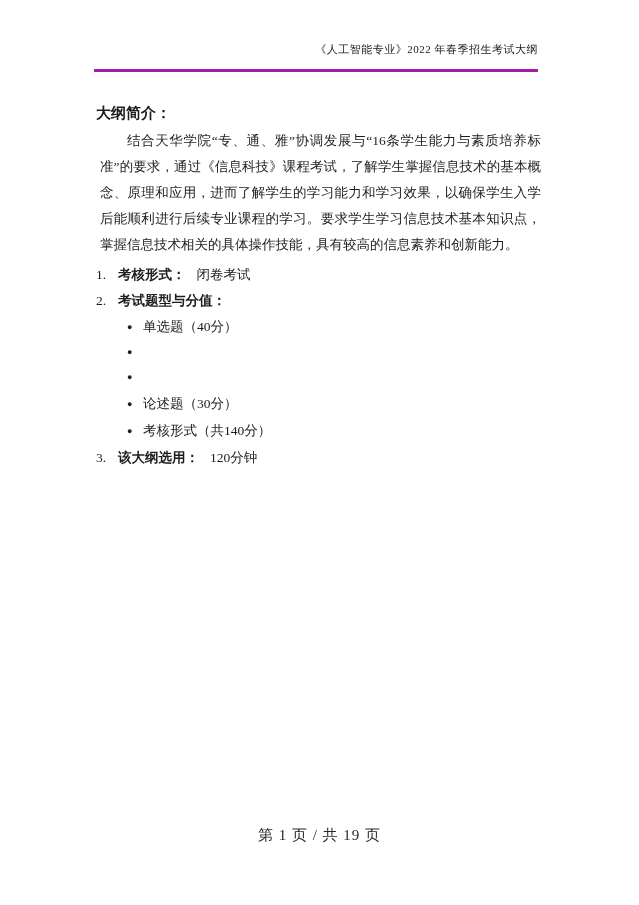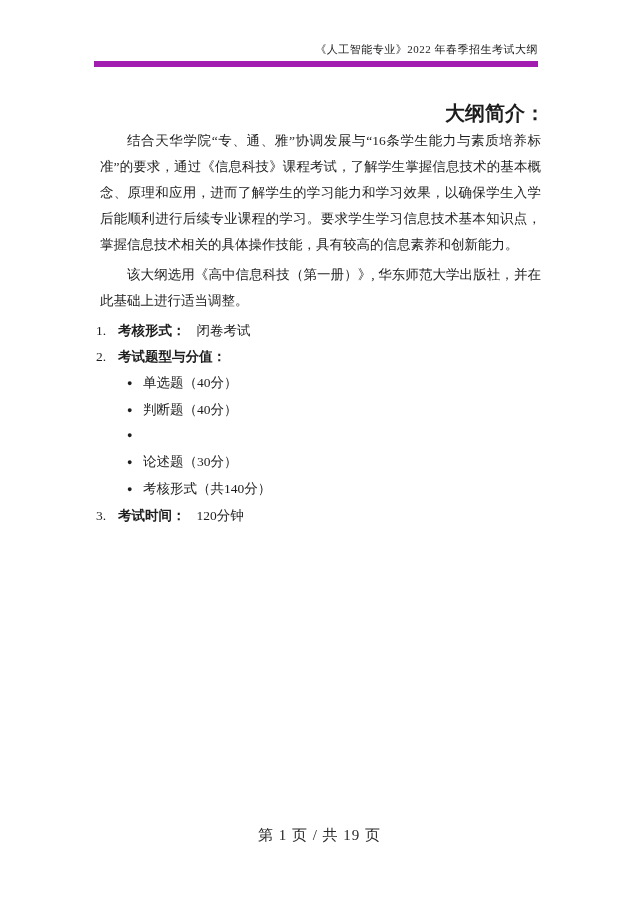--- a/index.html
+++ b/index.html
@@ -19,8 +19,8 @@
     text-align:right;
     font-size:11px;
     color:#222222;
-    padding-bottom:4px;
-    border-bottom:6px solid #a21caf;
+    padding-bottom:12px;
+    border-bottom:3px solid #a21caf;
     letter-spacing:0.5px;
   }
 

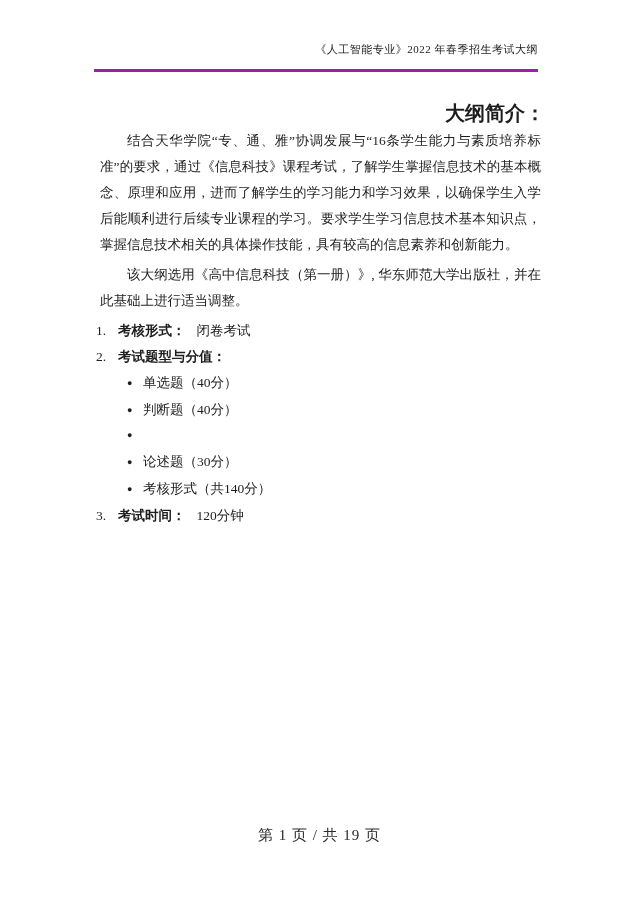--- a/index.html
+++ b/index.html
@@ -30,11 +30,10 @@
     left:96px;top:102px;width:449px;
   }
   .section-title{
-    font-size:20px;
+    font-size:15px;
     font-weight:bold;
     line-height:22px;
     margin:0 0 4px 0;
-    text-align:right;
   }
   .para{
     font-size:13.5px;

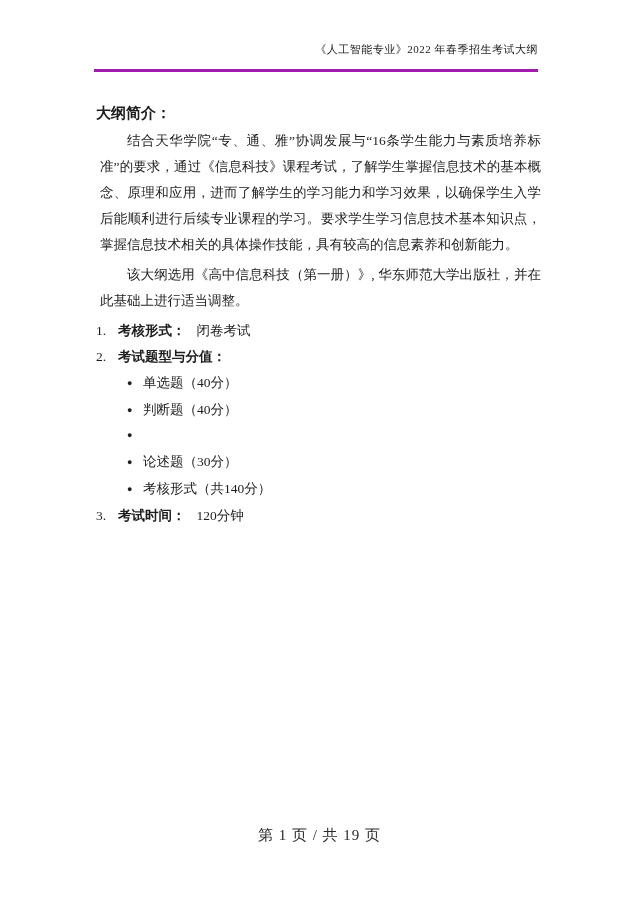--- a/index.html
+++ b/index.html
@@ -95,7 +95,6 @@
 
     <p class="para">结合天华学院“专、通、雅”协调发展与“16条学生能力与素质培养标准”的要求，通过《信息科技》课程考试，了解学生掌握信息技术的基本概念、原理和应用，进而了解学生的学习能力和学习效果，以确保学生入学后能顺利进行后续专业课程的学习。要求学生学习信息技术基本知识点，掌握信息技术相关的具体操作技能，具有较高的信息素养和创新能力。</p>
 
-    <p class="para">该大纲选用《高中信息科技（第一册）》, 华东师范大学出版社，并在此基础上进行适当调整。</p>
 
     <div class="num-item">
       <span class="num">1.</span>

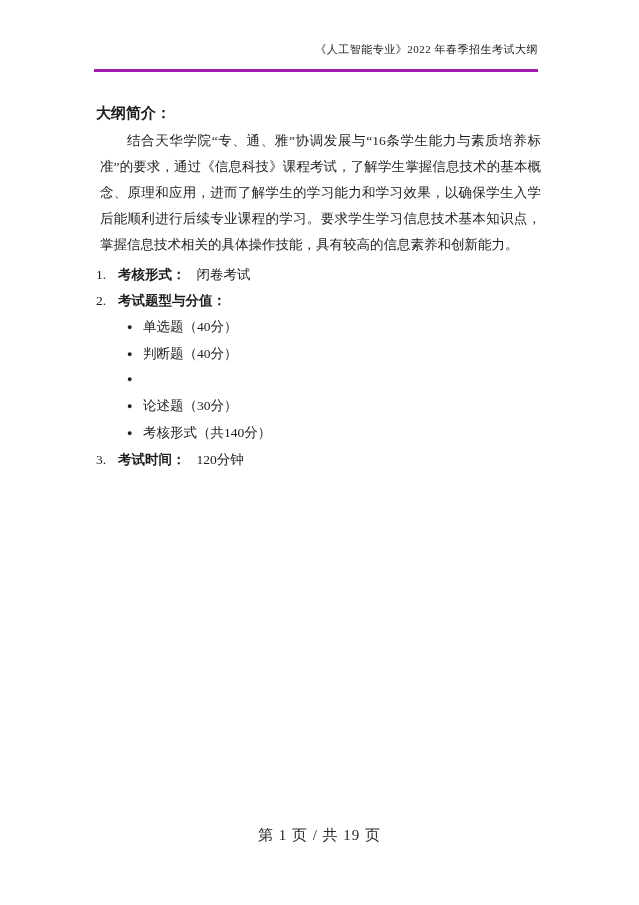--- a/index.html
+++ b/index.html
@@ -115,7 +115,6 @@
       </li>
       <li>
         <span class="bullet">●</span>
-        <span>判断题（40分）</span>
       </li>
       <li>
         <span class="bullet">●</span>

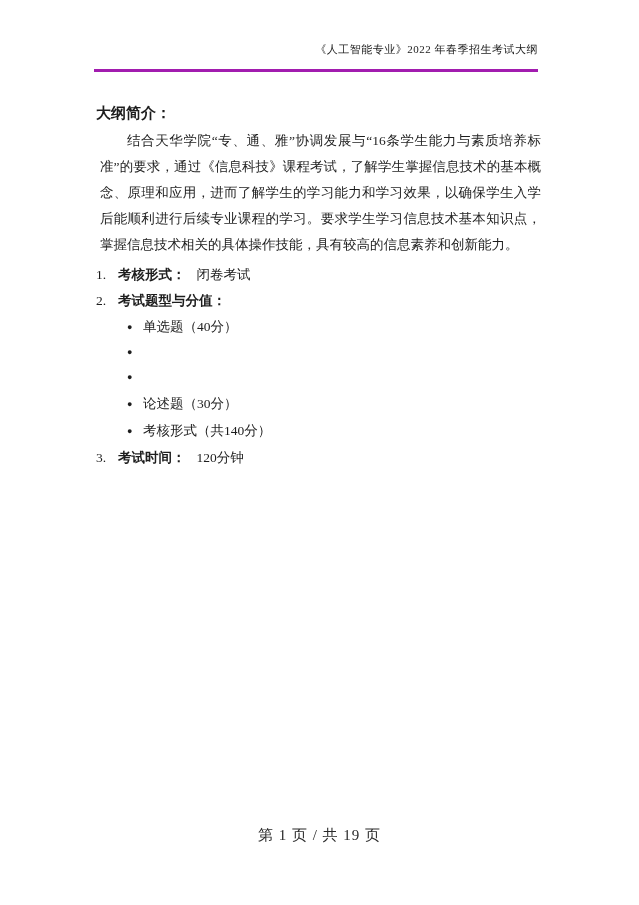--- a/index.html
+++ b/index.html
@@ -131,7 +131,7 @@
 
     <div class="num-item">
       <span class="num">3.</span>
-      <span class="lbl">考试时间：</span>
+      <span class="lbl">该大纲选用：</span>
       <span class="val">120分钟</span>
     </div>
 

